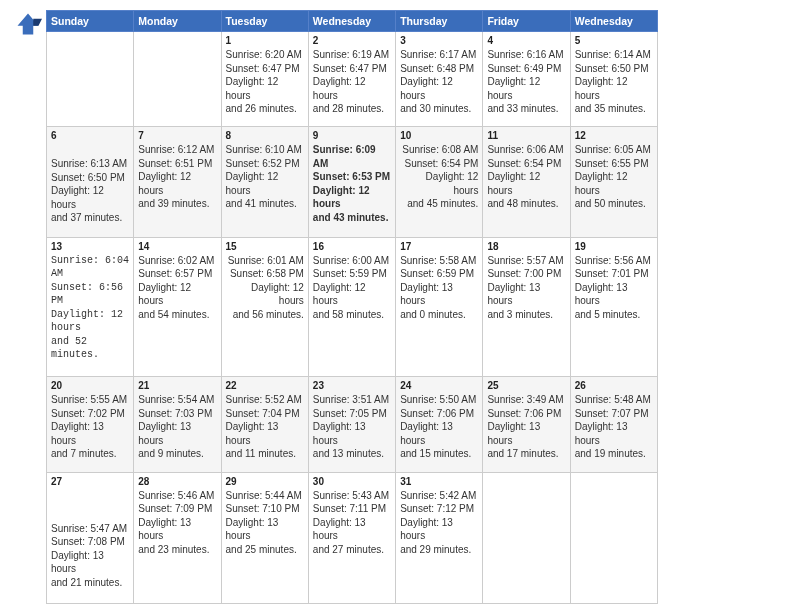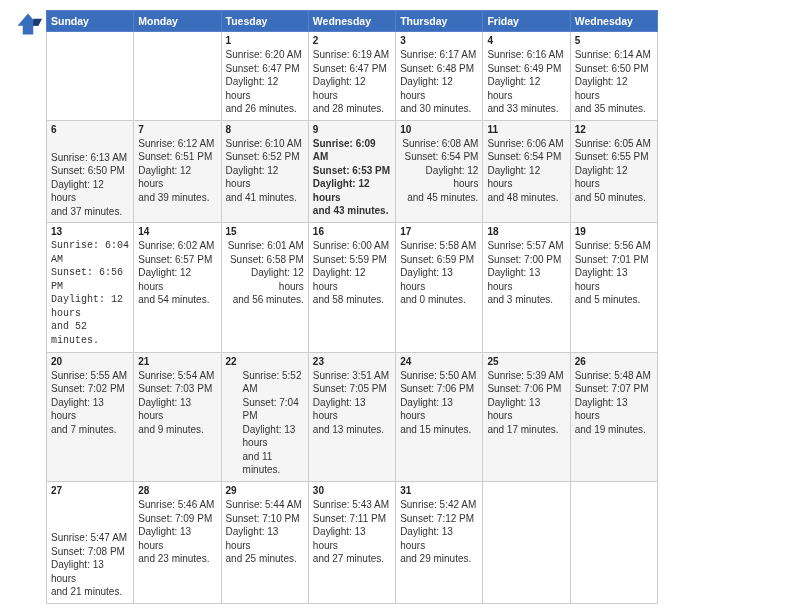--- a/index.html
+++ b/index.html
@@ -287,7 +287,7 @@
           </td>
           <td>
             <span class="day-num">22</span>
-            <div class="day-detail" style="white-space: pre-line; margin-left: 17px;">Sunrise: 5:52 AM
+            <div class="day-detail" style="white-space: pre-line;">Sunrise: 5:52 AM
 Sunset: 7:04 PM
 Daylight: 13 hours
 and 11 minutes.</div>

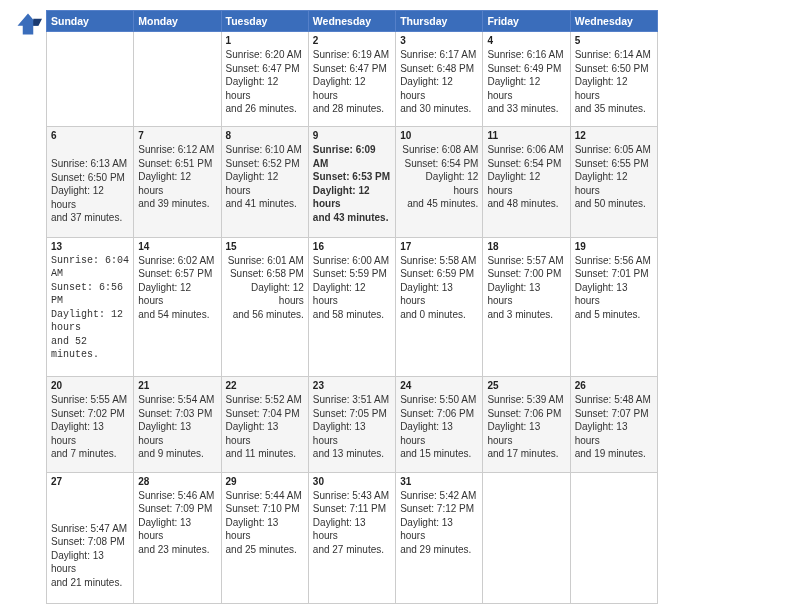--- a/index.html
+++ b/index.html
@@ -308,7 +308,7 @@
           </td>
           <td>
             <span class="day-num">25</span>
-            <div class="day-detail" style="white-space: pre-line;">Sunrise: 5:39 AM
+            <div class="day-detail" style="white-space: pre-line;">Sunrise: 3:49 AM
 Sunset: 7:06 PM
 Daylight: 13 hours
 and 17 minutes.</div>

